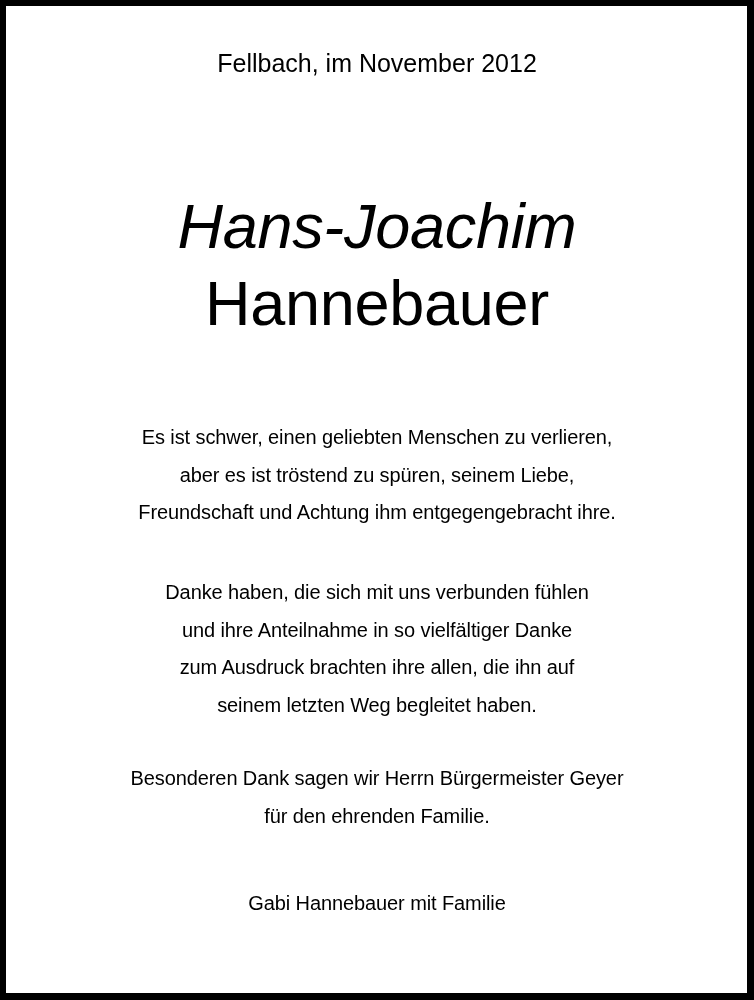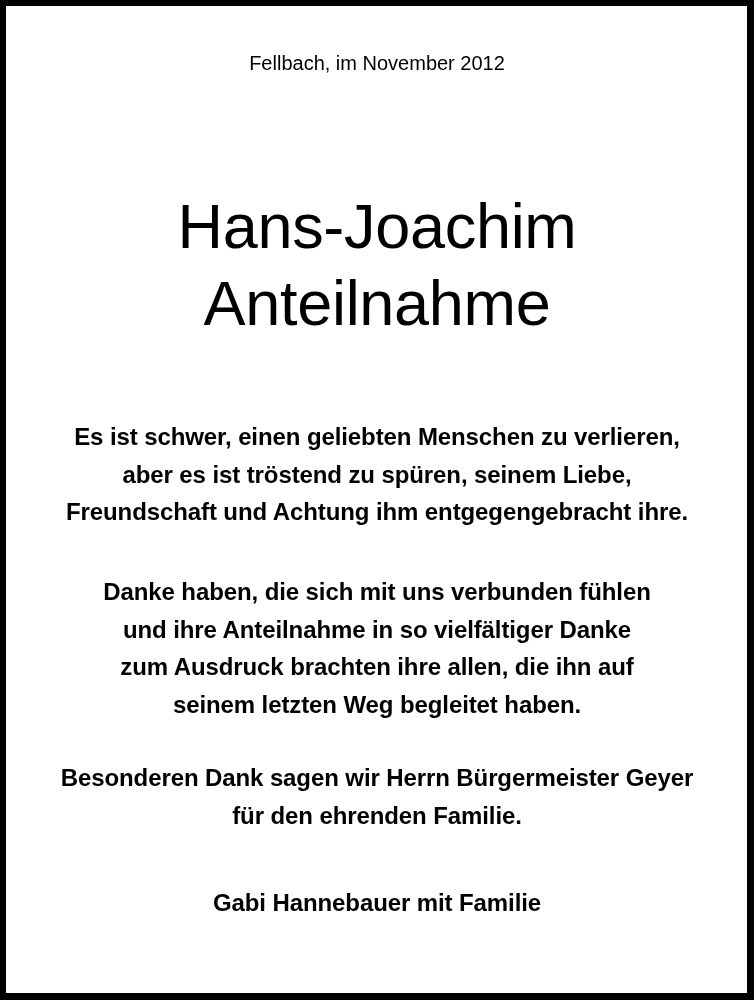--- a/index.html
+++ b/index.html
@@ -37,7 +37,7 @@
     }
     .dateline {
       top: 46px;
-      font-size: 20px;
+      font-size: 25px;
       line-height: 34px;
     }
     .name {

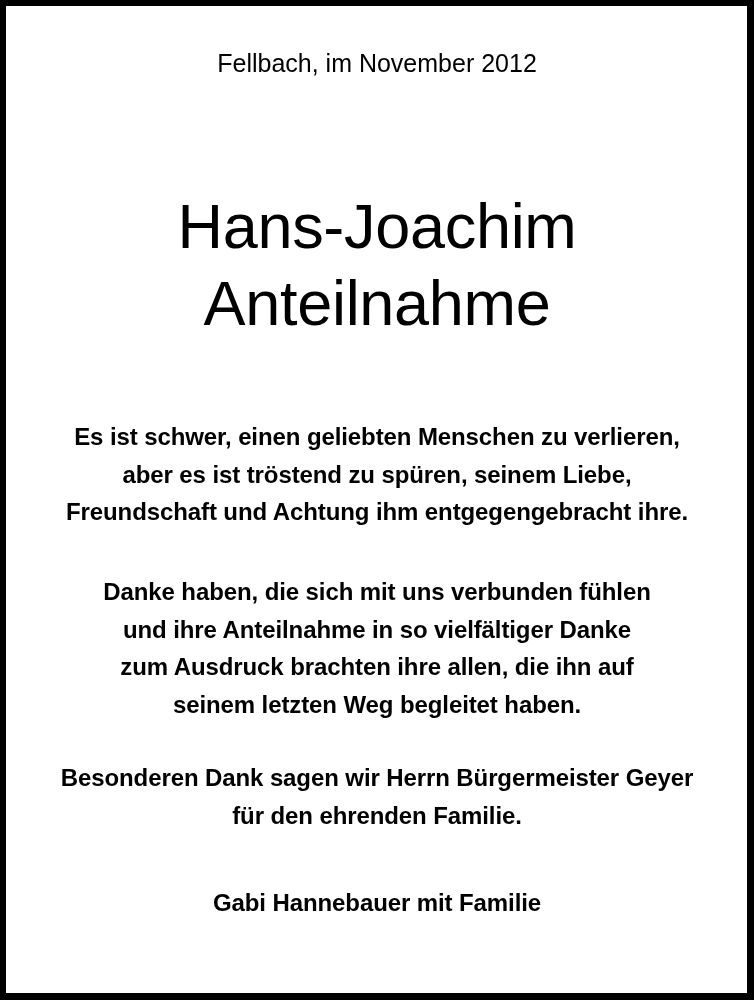--- a/index.html
+++ b/index.html
@@ -45,7 +45,7 @@
       line-height: 80px;
       letter-spacing: -0.3px;
     }
-    .name-1 { top: 186px; }
+    .name-1 { top: 186px; font-style: italic; }
     .name-2 { top: 263px; }
     .body-text {
       font-size: 24px;

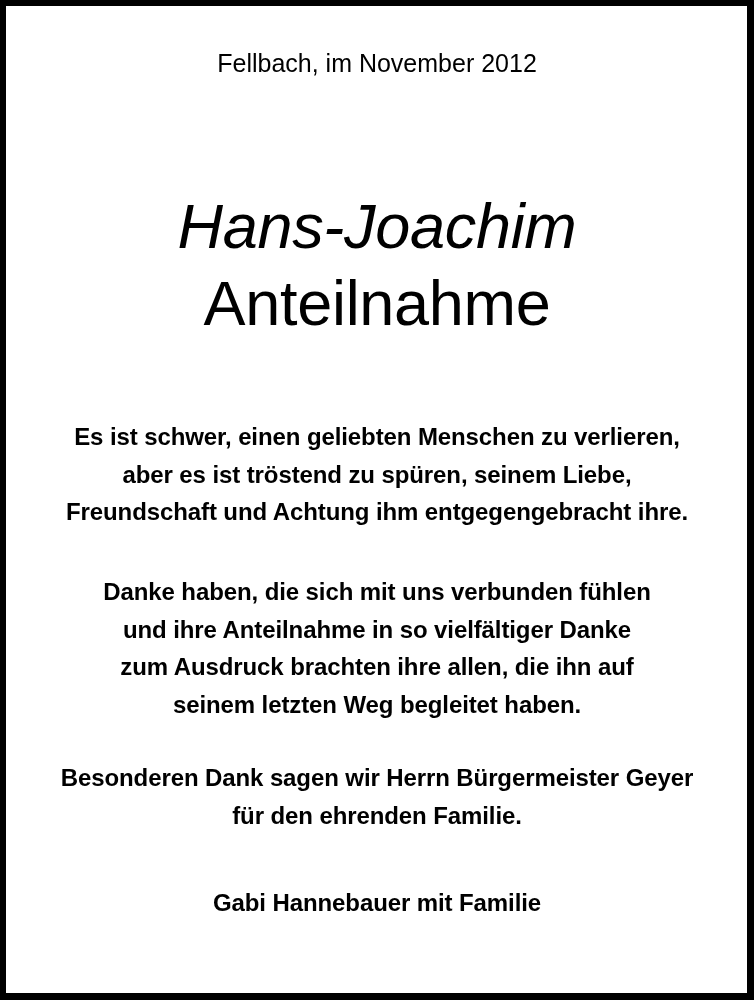--- a/index.html
+++ b/index.html
@@ -62,7 +62,7 @@
 <div class="line dateline">Fellbach, im November 2012</div>
 
 <div class="line name name-1">Hans-Joachim</div>
-<div class="line name name-2">Anteilnahme</div>
+<div class="line name name-2">Hannebauer</div>
 
 <div>
   <div class="line body-text" style="top:420px">Es ist schwer, einen geliebten Menschen zu verlieren,</div>

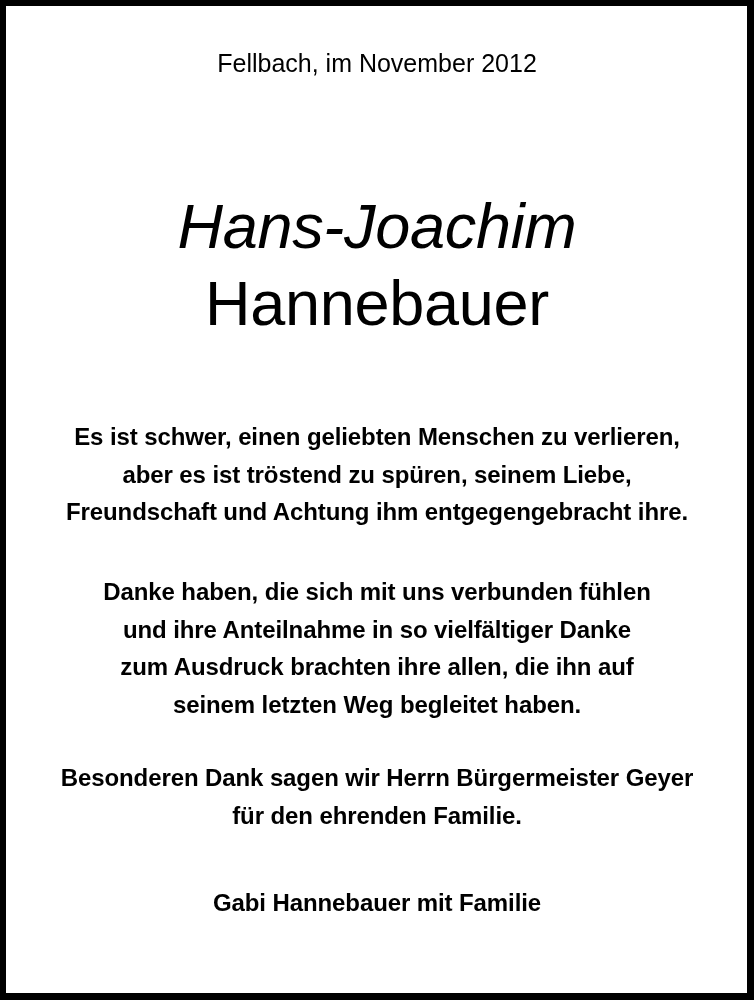--- a/index.html
+++ b/index.html
@@ -48,10 +48,9 @@
     .name-1 { top: 186px; font-style: italic; }
     .name-2 { top: 263px; }
     .body-text {
-      font-size: 24px;
+      font-size: 20px;
       line-height: 34px;
       letter-spacing: -0.1px;
-      font-weight: bold;
     }
   </style>
 </head>

